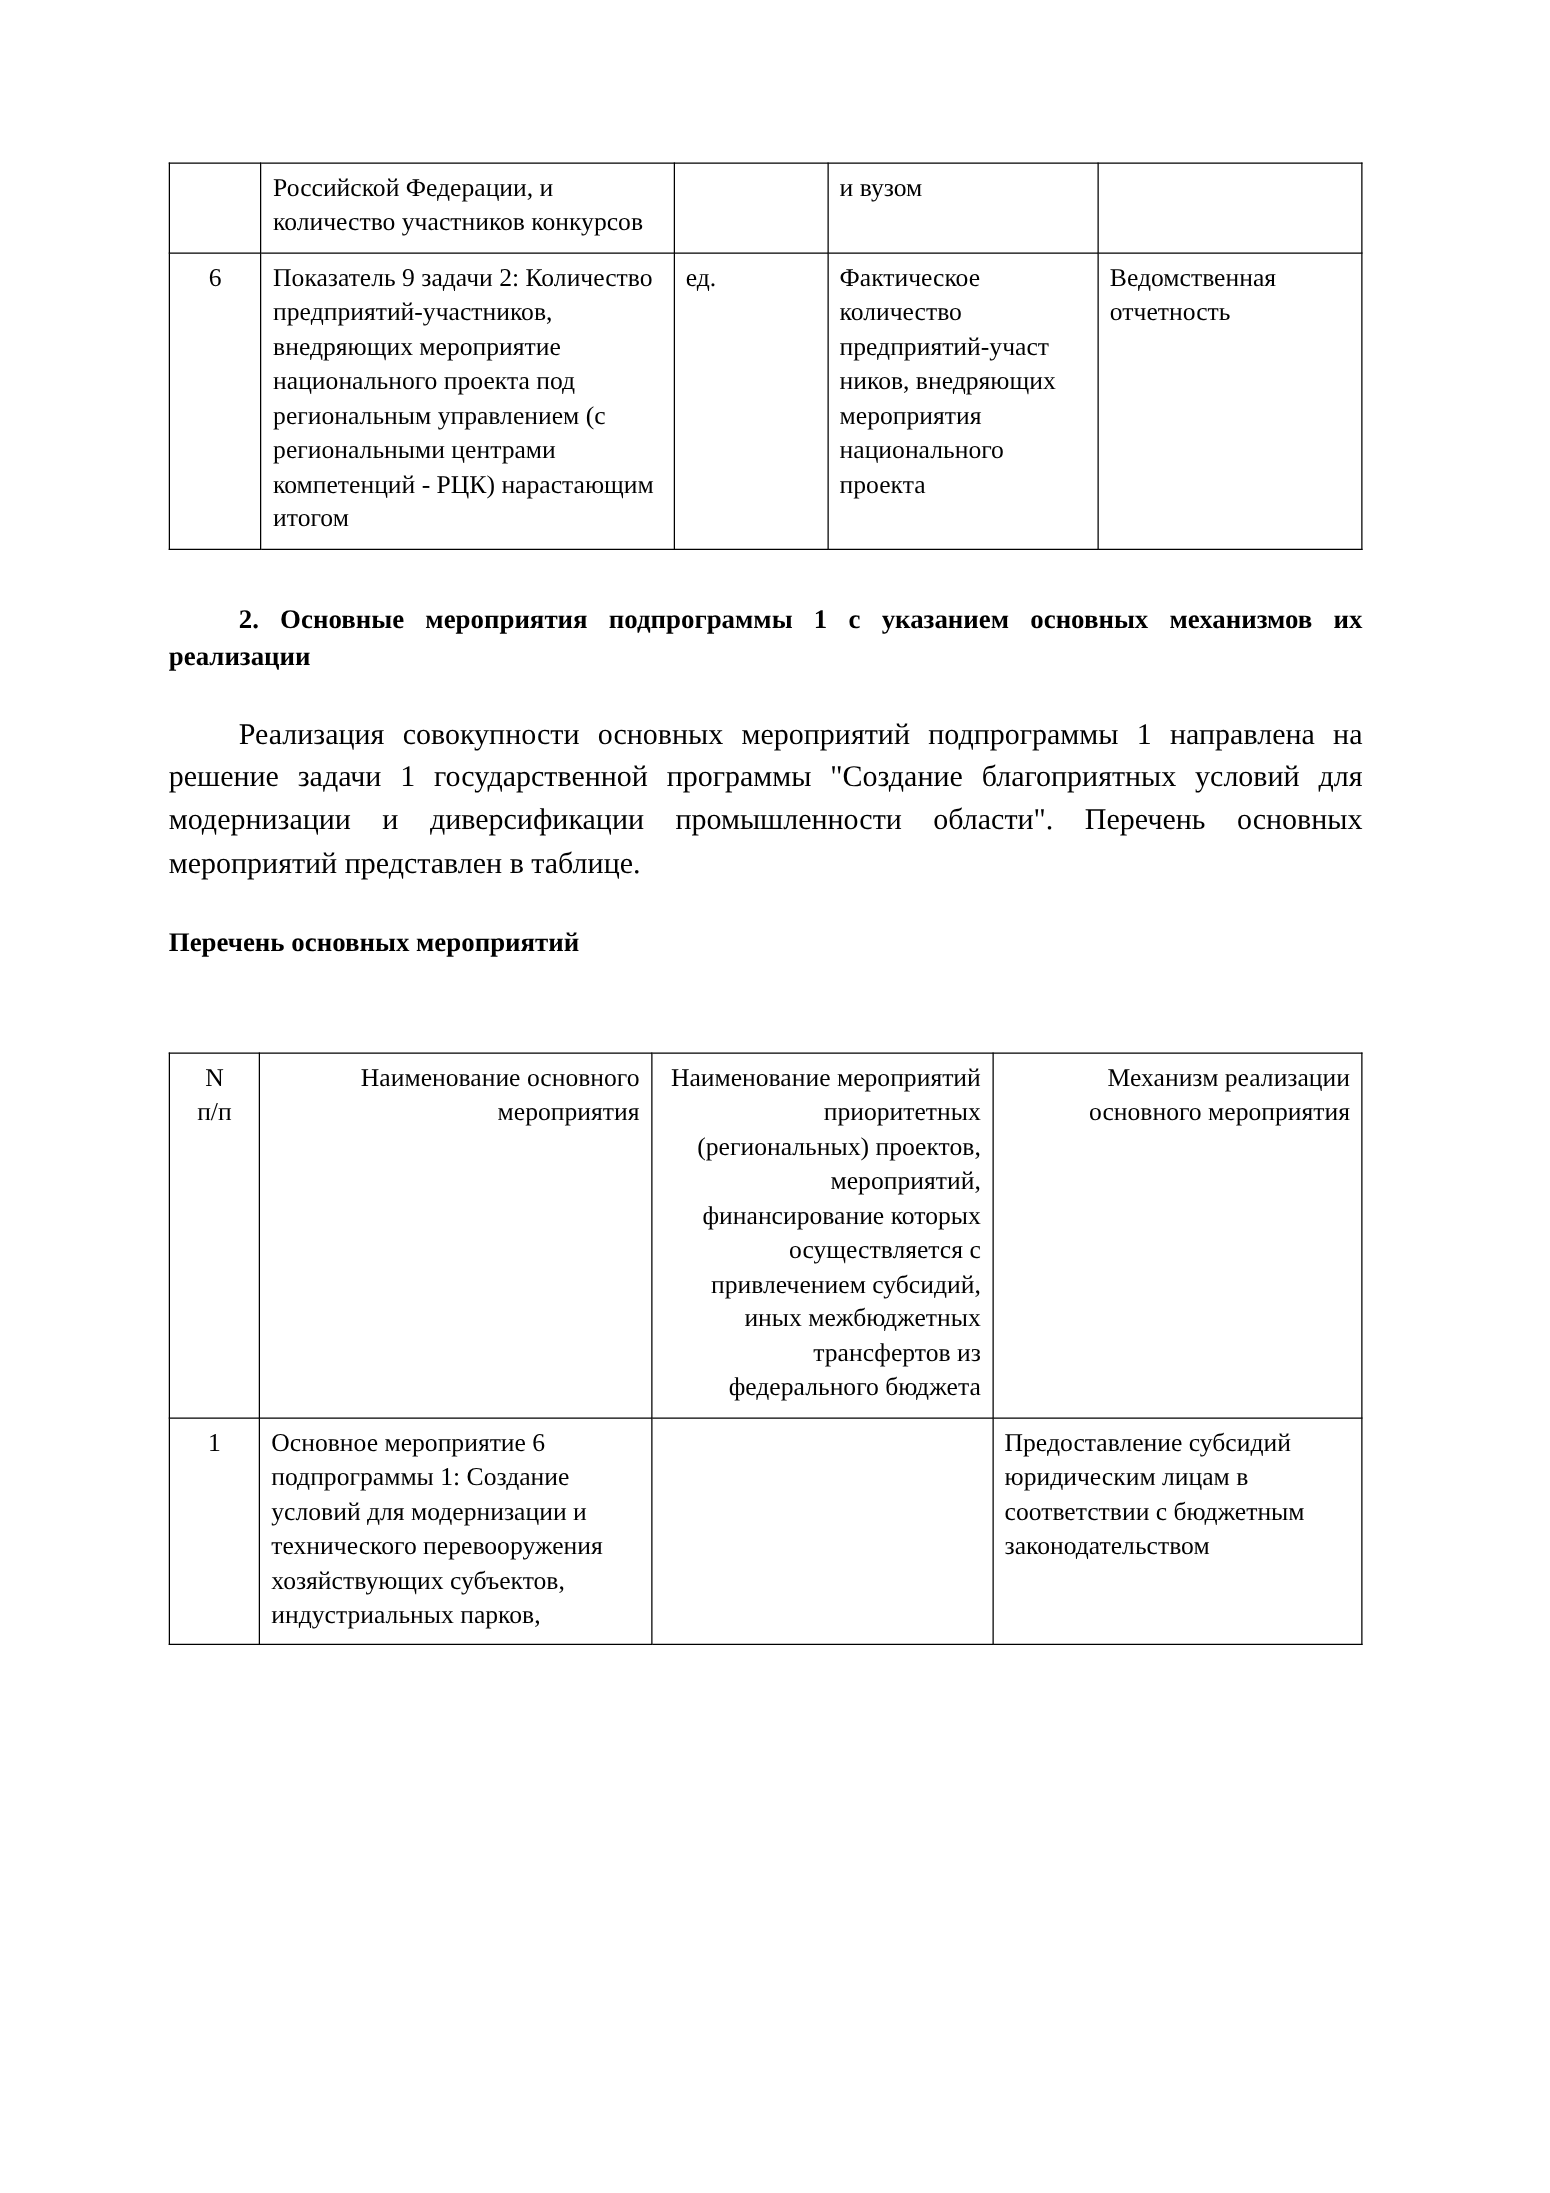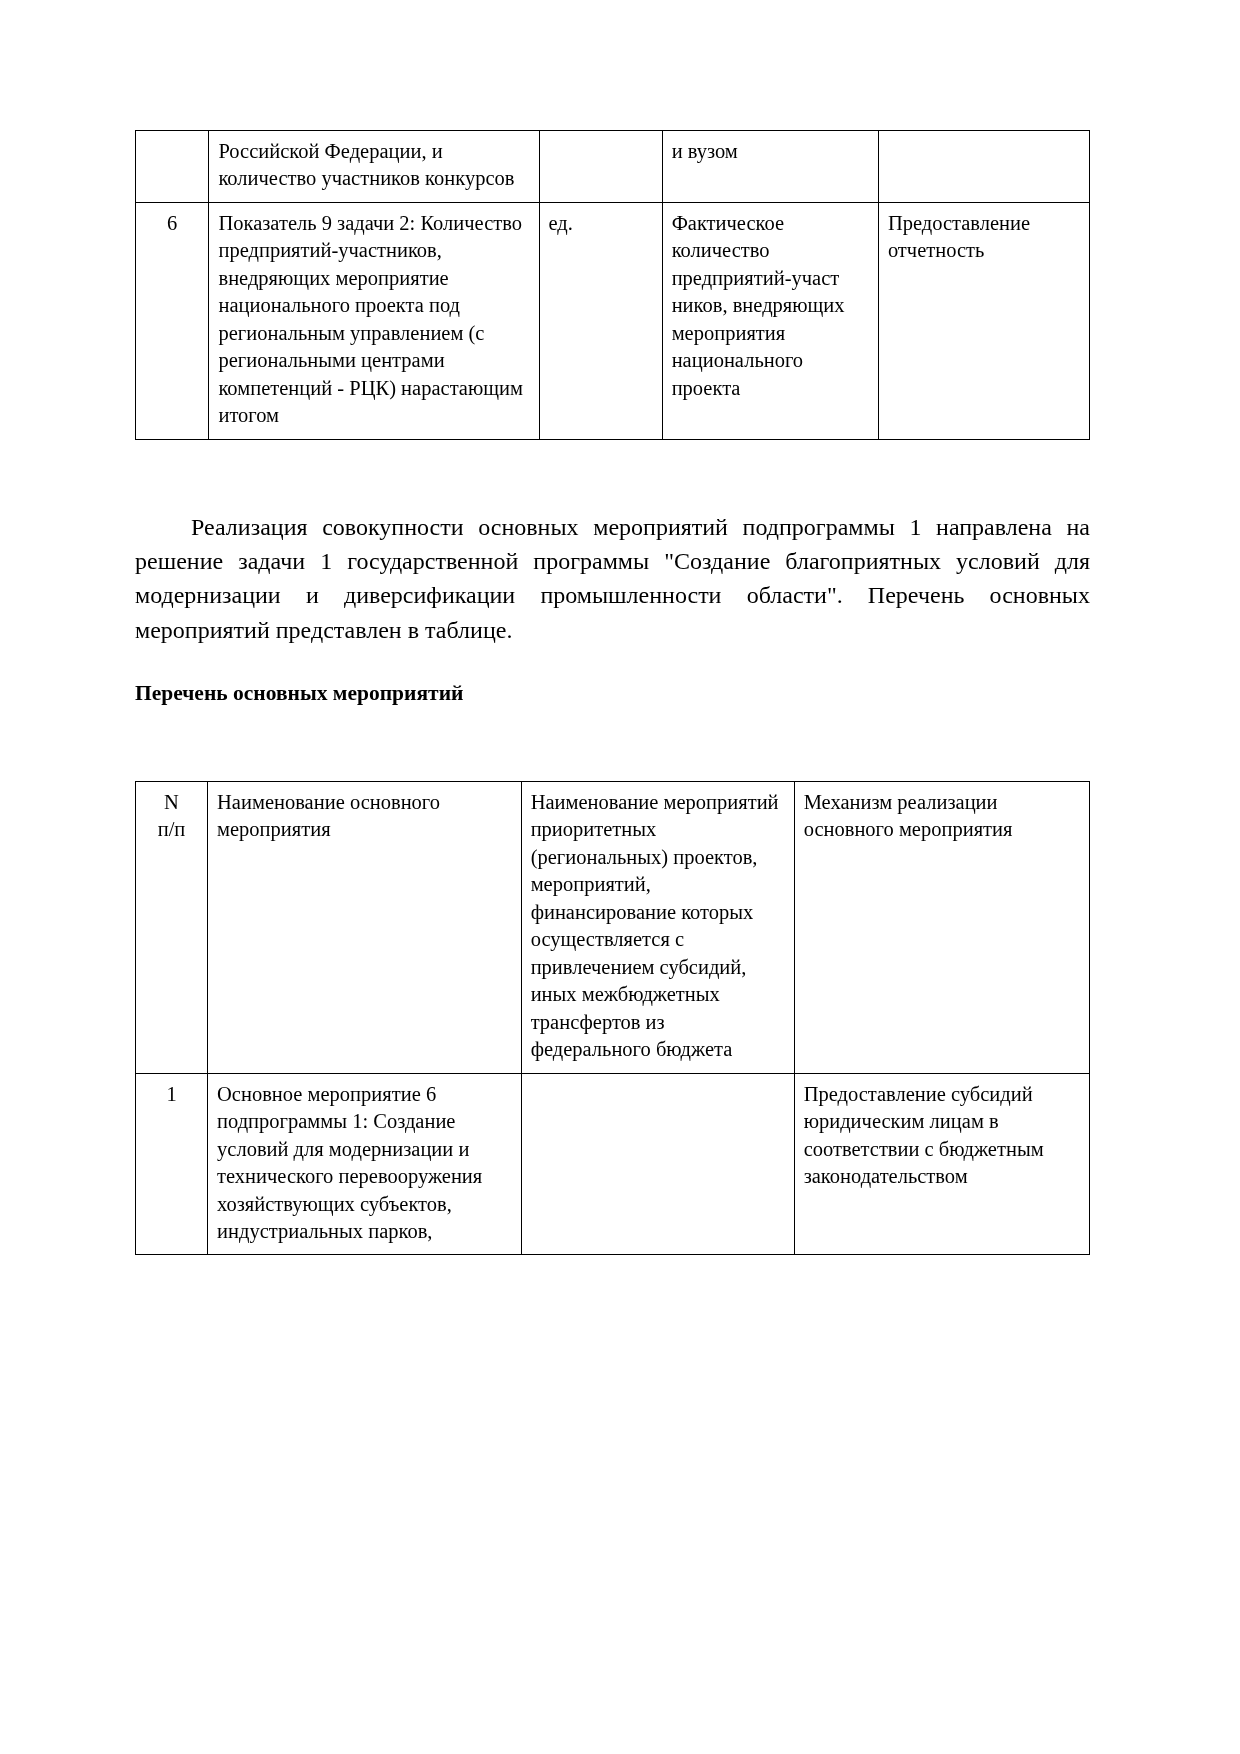--- a/index.html
+++ b/index.html
@@ -119,7 +119,7 @@
           <td class="c-name">Показатель 9 задачи 2: Количество предприятий-участников, внедряющих мероприятие национального проекта под региональным управлением (с региональными центрами компетенций - РЦК) нарастающим итогом</td>
           <td class="c-unit">ед.</td>
           <td class="c-method">Фактическое количество предприятий-участ ников, внедряющих мероприятия национального проекта</td>
-          <td class="c-source">Предоставление отчетность</td>
+          <td class="c-source">Ведомственная отчетность</td>
         </tr>
       </tbody>
     </table>

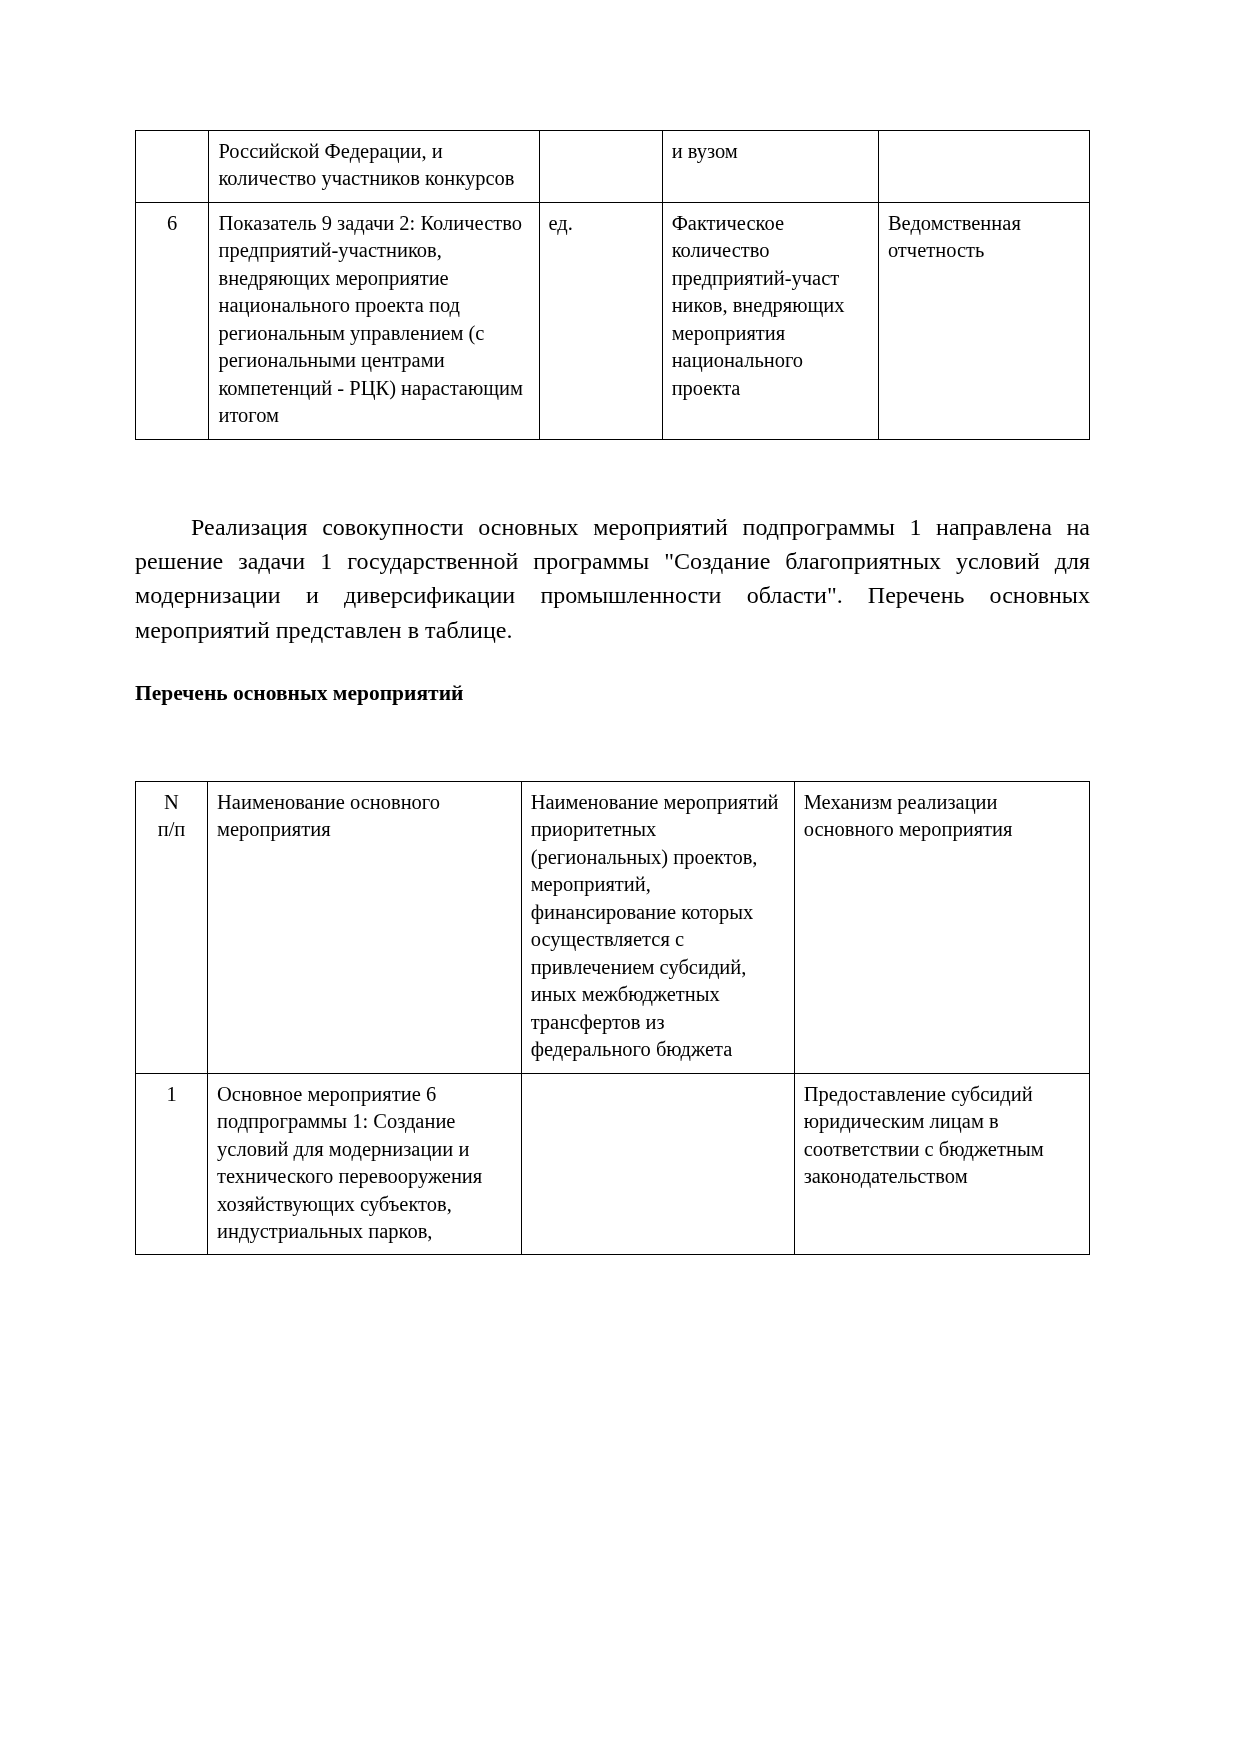--- a/index.html
+++ b/index.html
@@ -126,6 +126,7 @@
 
     <div class="spacer-1"></div>
 
+    <h2 class="section-heading">2. Основные мероприятия подпрограммы 1 с указанием основных механизмов их реализации</h2>
 
     <div class="spacer-2"></div>
 

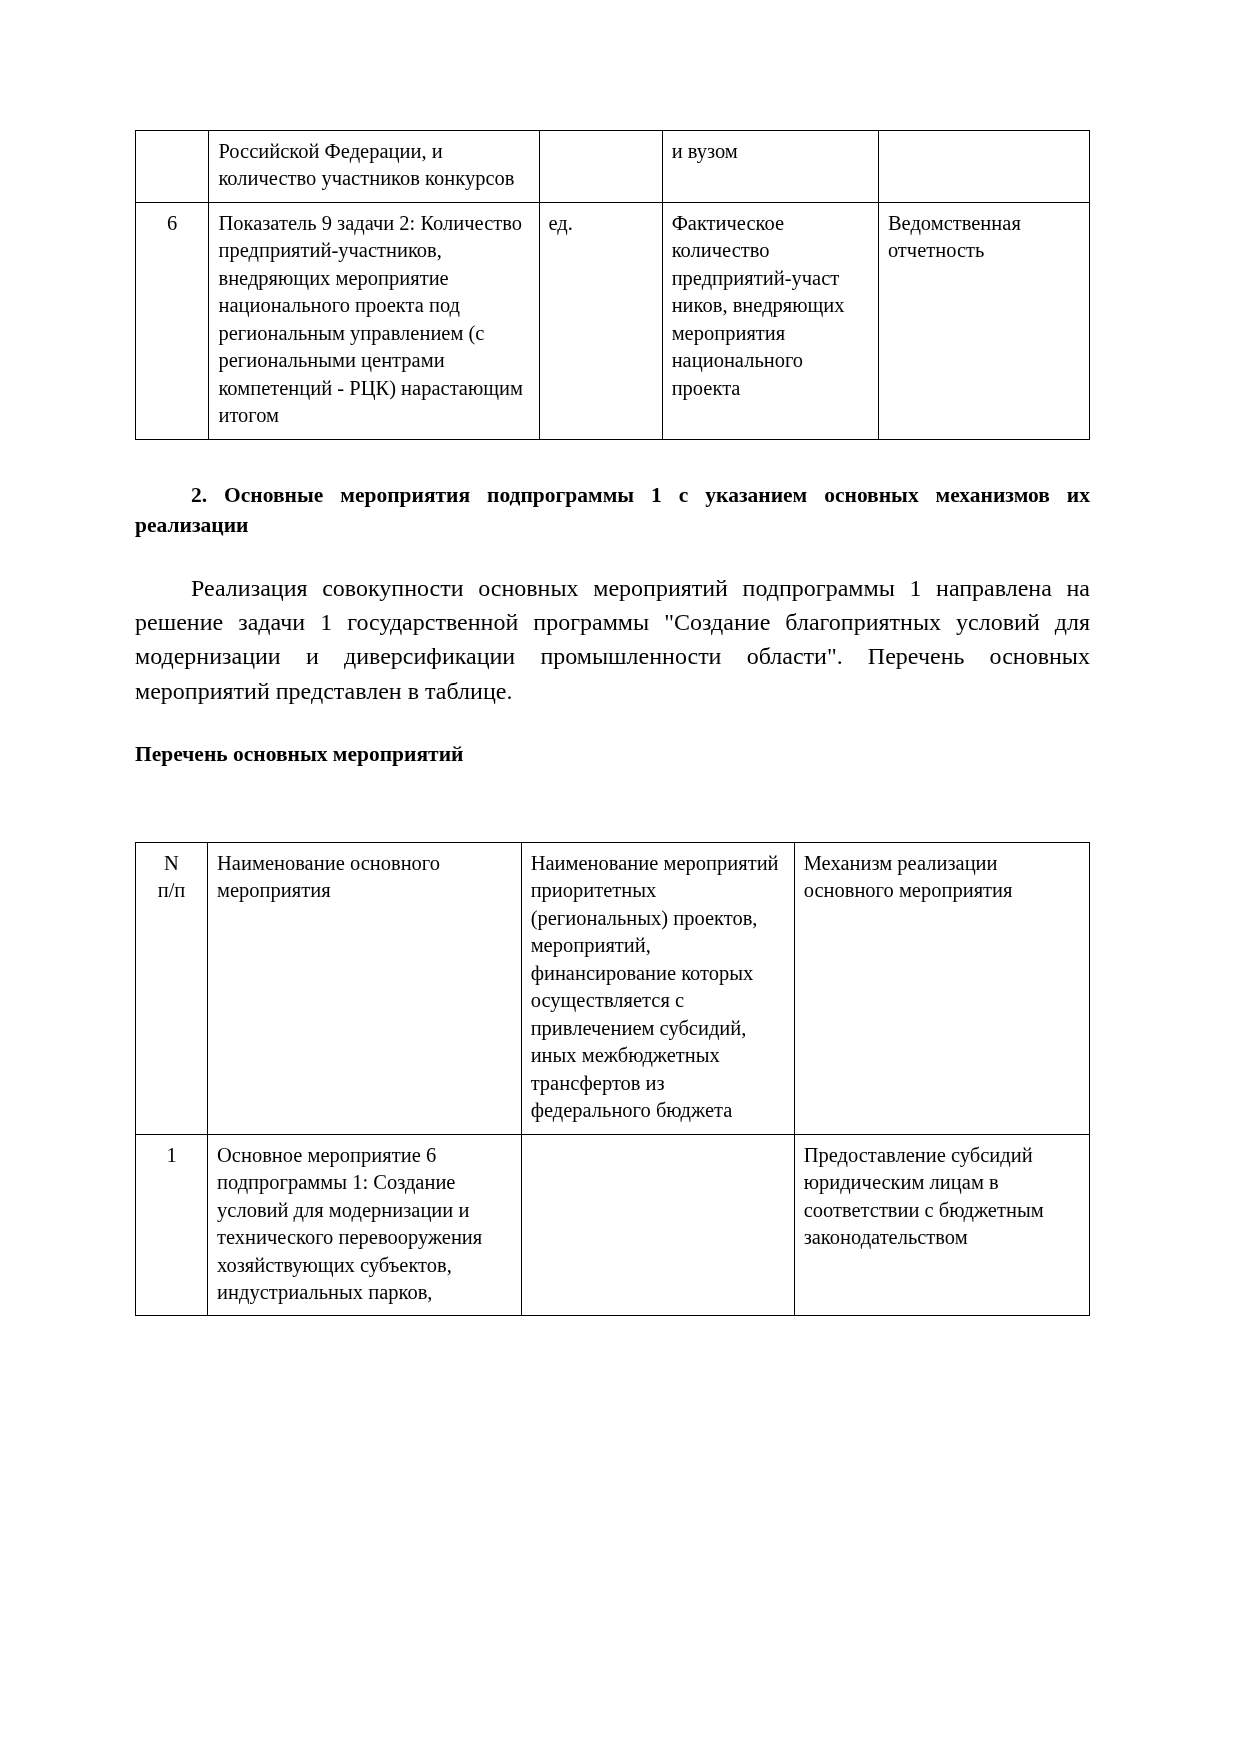--- a/index.html
+++ b/index.html
@@ -57,7 +57,7 @@
   table.tbl-main td.m-prior  { width: 250px; }
   table.tbl-main td.m-mech   { width: 272px; }
 
-  td.center { text-align: left; }
+  td.center { text-align: right; }
 
   .spacer-1 { height: 40px; }
   .spacer-2 { height: 30px; }

